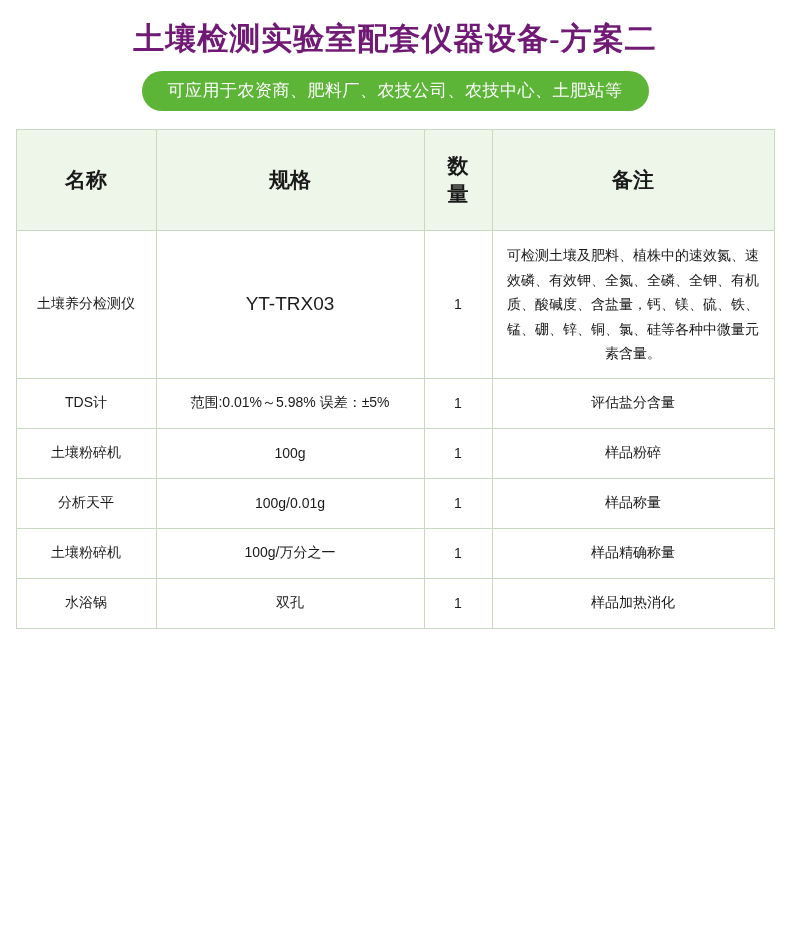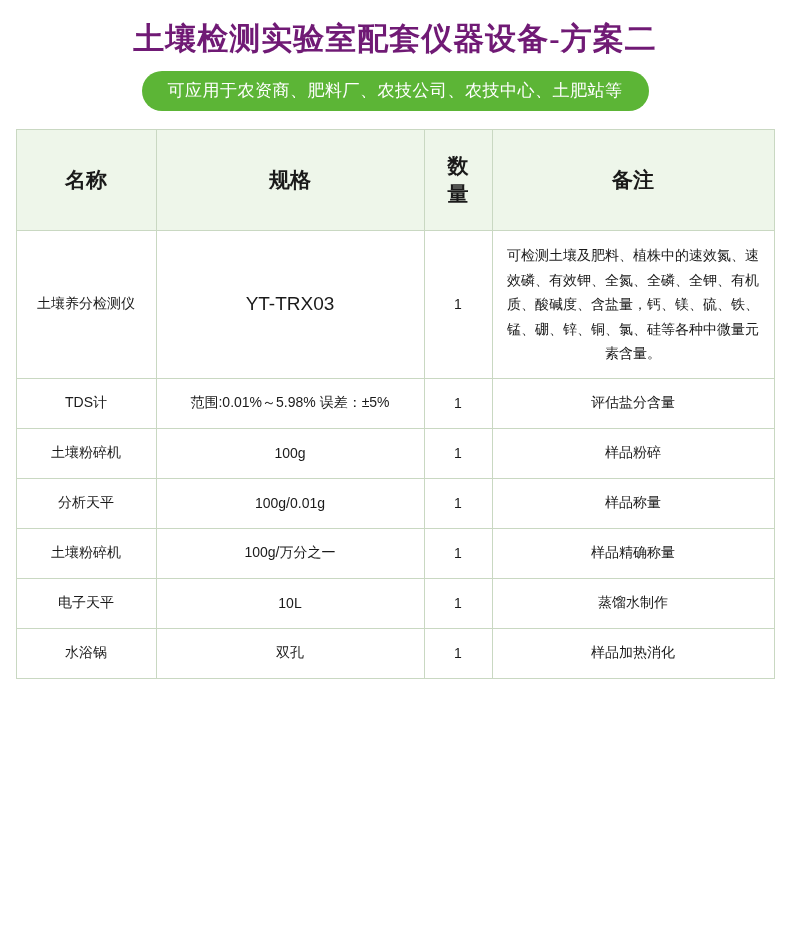--- a/index.html
+++ b/index.html
@@ -155,12 +155,6 @@
         <td class="remark">样品精确称量</td>
       </tr>
       <tr class="data">
-        <td class="name">电子天平</td>
-        <td class="spec-v">10L</td>
-        <td class="qty">1</td>
-        <td class="remark">蒸馏水制作</td>
-      </tr>
-      <tr class="data">
         <td class="name">水浴锅</td>
         <td class="spec-v">双孔</td>
         <td class="qty">1</td>

